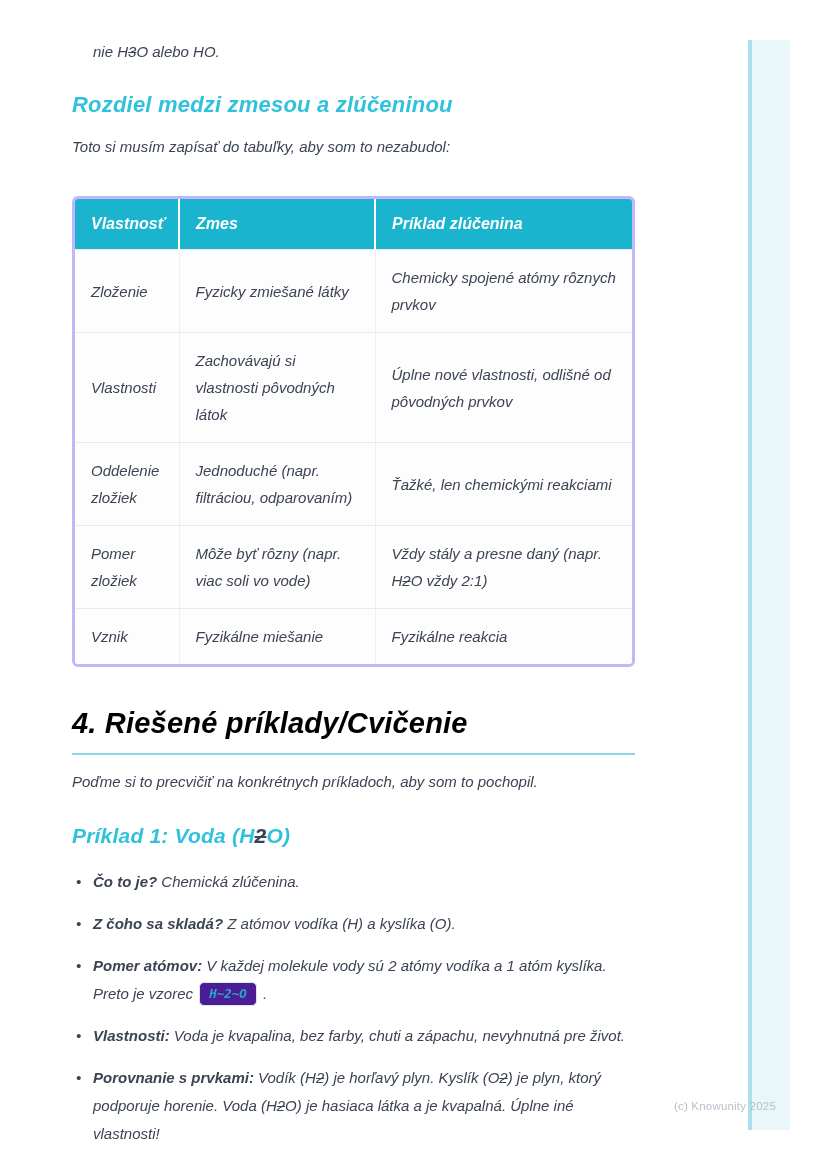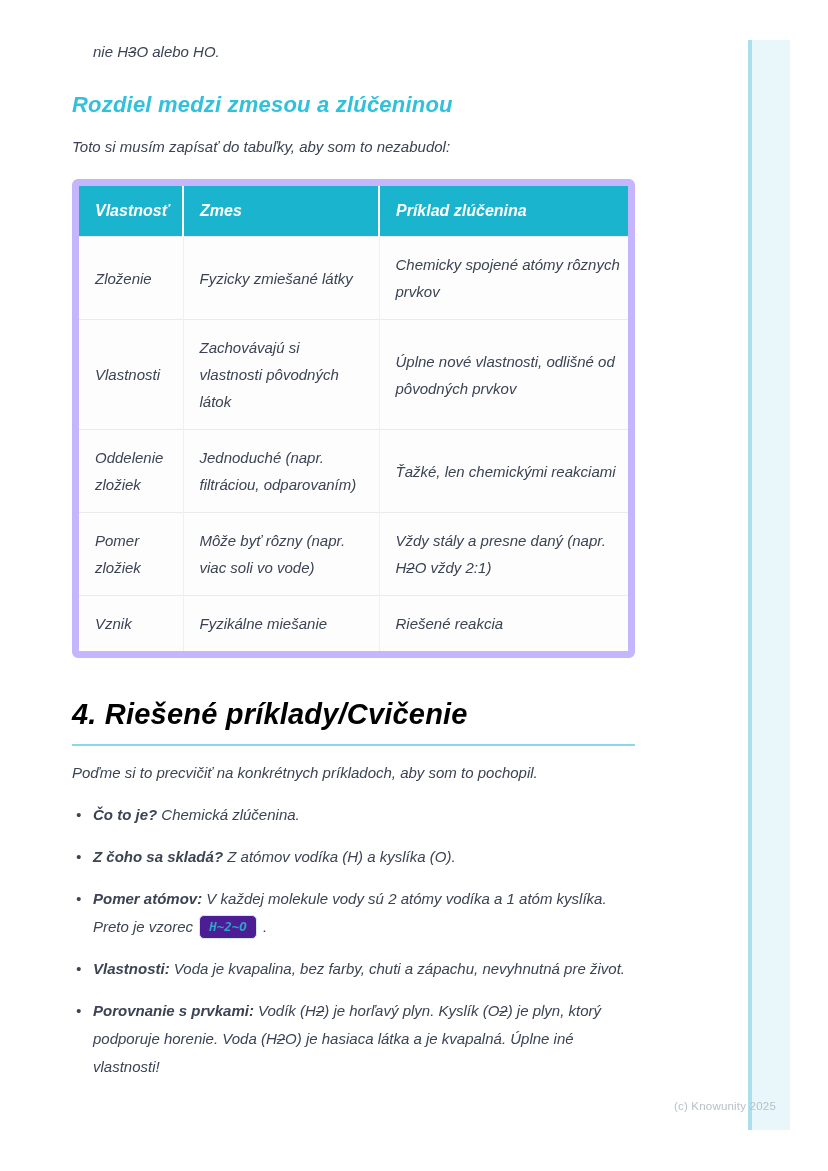--- a/index.html
+++ b/index.html
@@ -33,7 +33,7 @@
     color:#31c1db;letter-spacing:.2px;
   }
   p.lead{margin:16px 0 0;font-size:15px;line-height:21px;}
-  .tbl-wrap{margin-top:22px;border:7px solid #c4b5fd;border-radius:6px;overflow:hidden;background:#fdfdfd;}
+  .tbl-wrap{margin-top:39px;border:3px solid #c4b5fd;border-radius:6px;overflow:hidden;background:#fdfdfd;}
   table.cmp{border-collapse:collapse;width:100%;table-layout:fixed;}
   table.cmp col.c1{width:104px;}
   table.cmp col.c2{width:196px;}

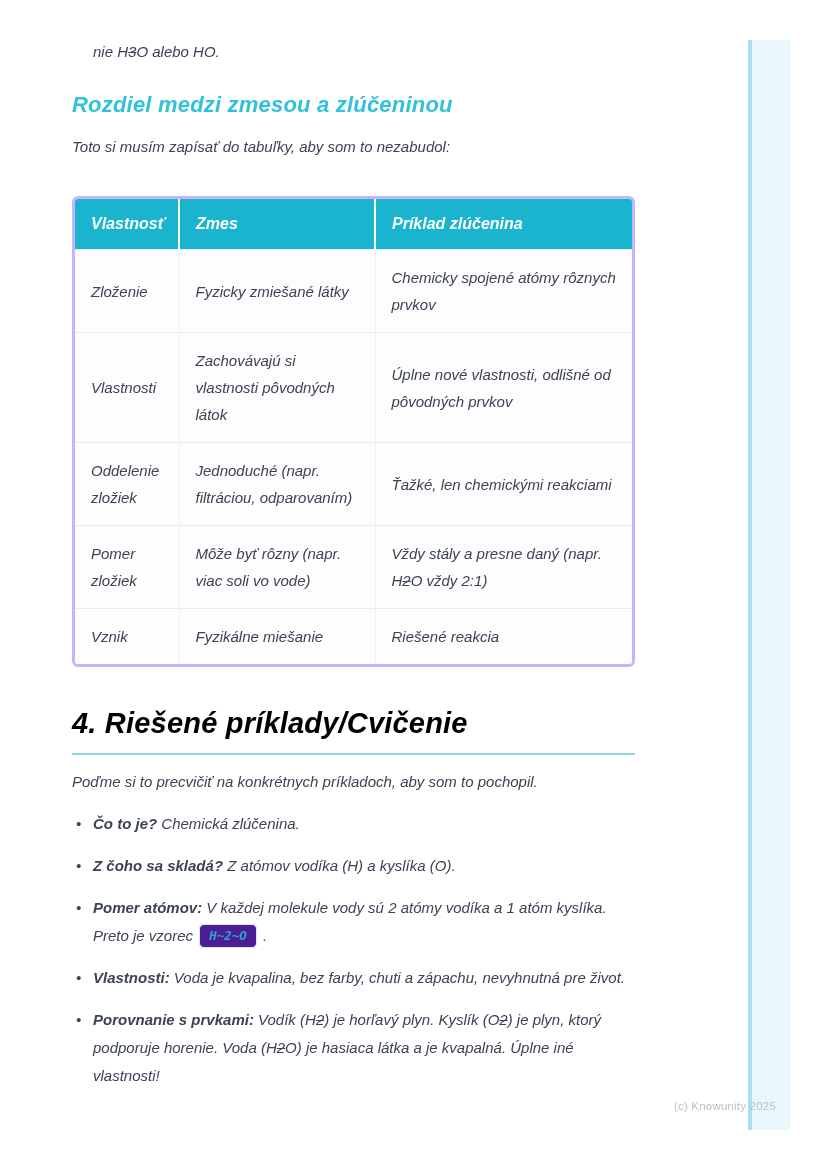--- a/index.html
+++ b/index.html
@@ -126,7 +126,7 @@
           <tr>
             <td><span>Vznik</span></td>
             <td><span>Fyzikálne miešanie</span></td>
-            <td><span>Riešené reakcia</span></td>
+            <td><span>Fyzikálne reakcia</span></td>
           </tr>
         </tbody>
     </table>

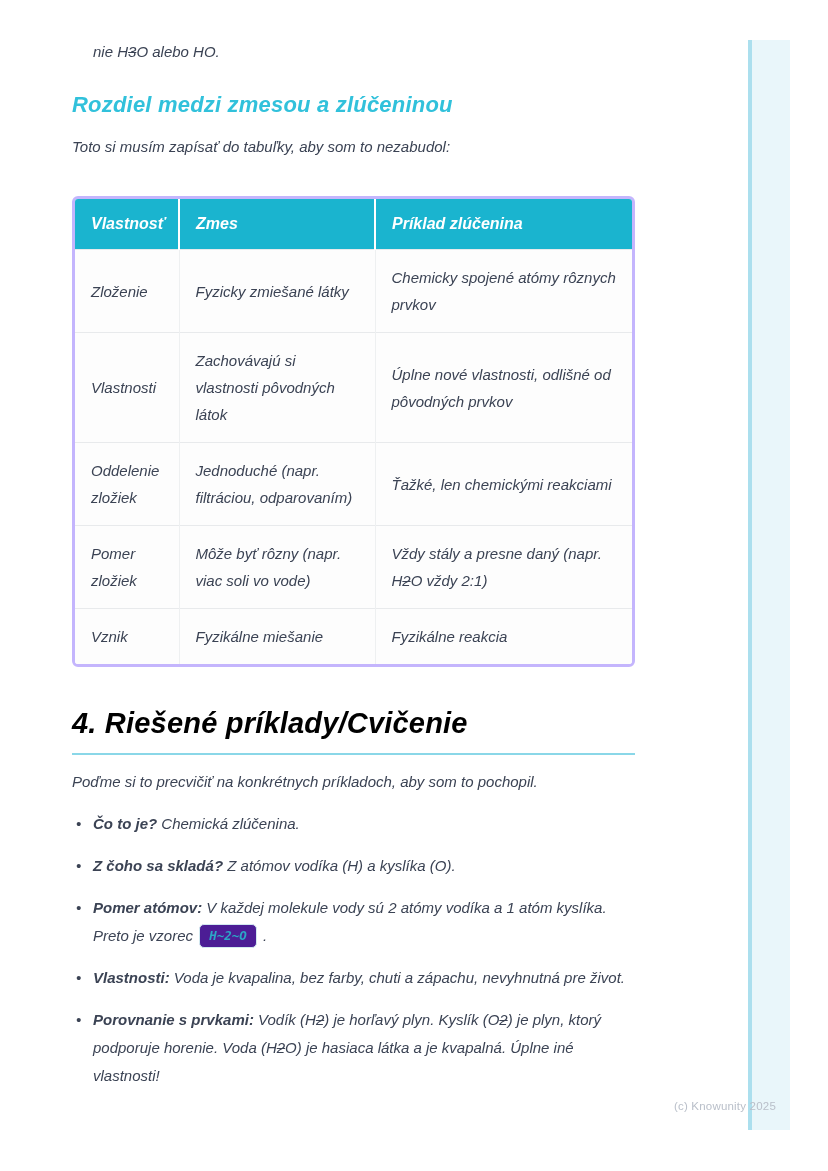--- a/index.html
+++ b/index.html
@@ -137,6 +137,7 @@
 
   <p class="lead">Poďme si to precvičiť na konkrétnych príkladoch, aby som to pochopil.</p>
 
+  <h3 class="example-h"><span>Príklad 1: Voda (H</span><span class="strike dark">2</span><span>O)</span></h3>
 
   <ul class="points">
       <li><span class="b">Čo to je?</span><span> Chemická zlúčenina.</span></li>

